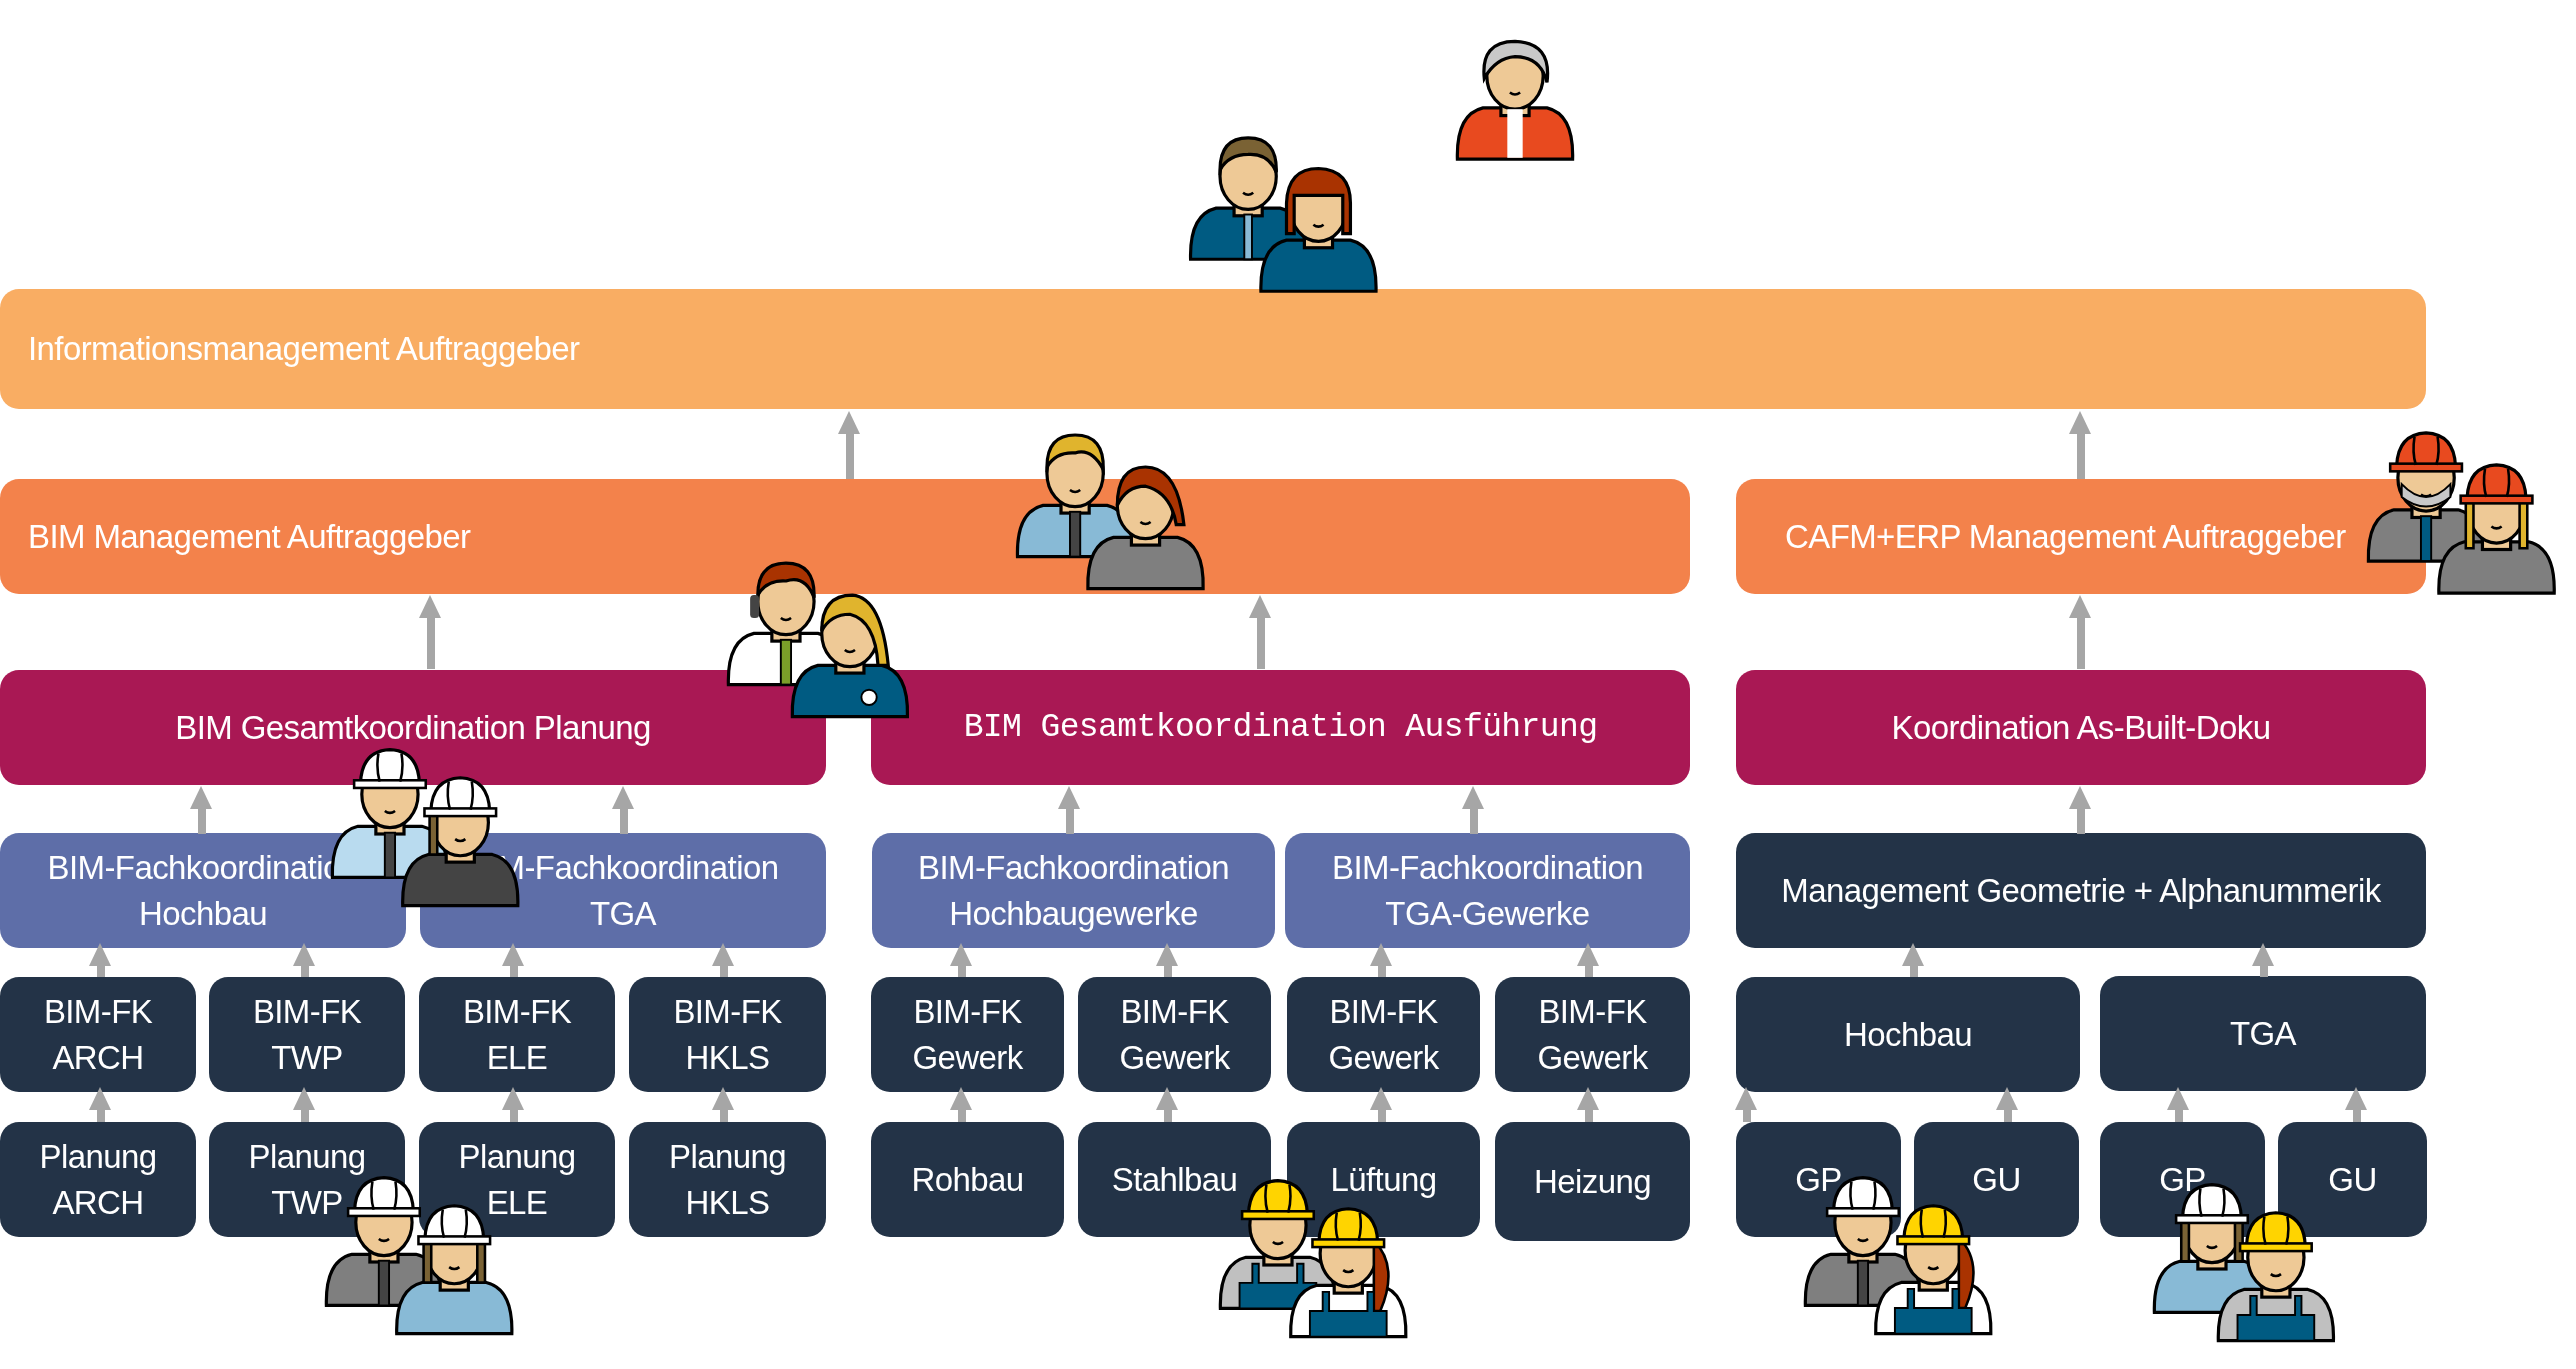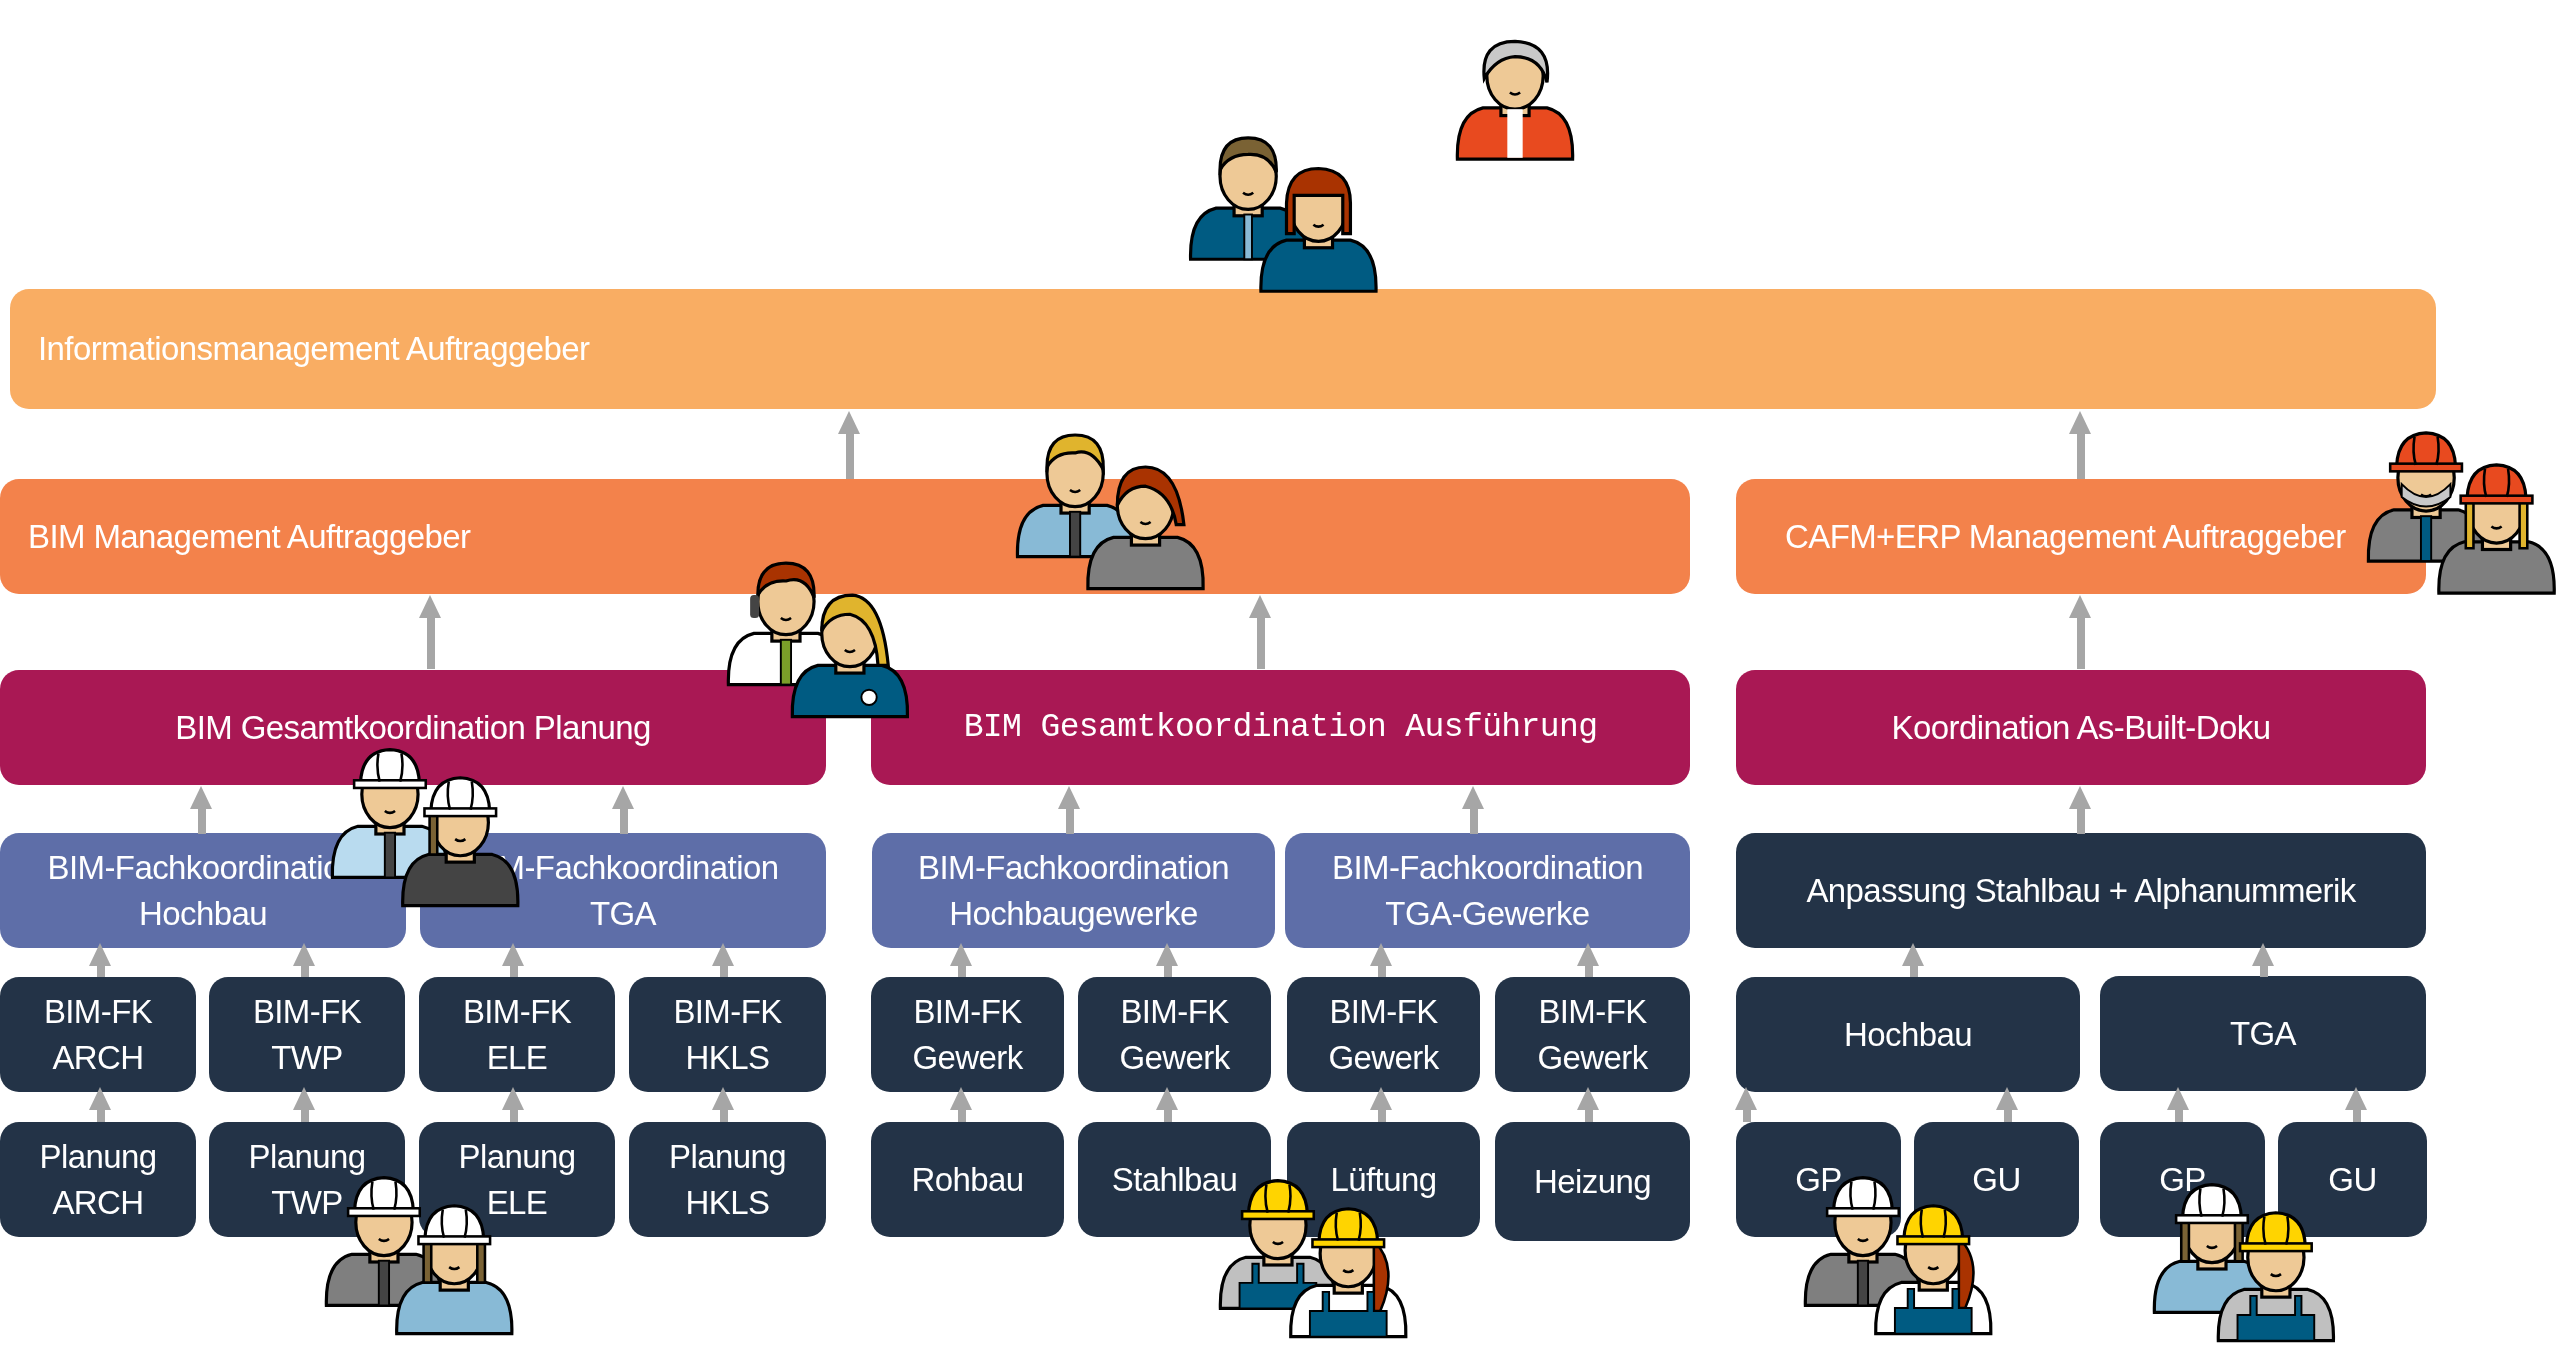--- a/index.html
+++ b/index.html
@@ -9,7 +9,7 @@
          display: flex; align-items: center; justify-content: center; text-align: center;
          color: #ffffff; font-size: 33px; line-height: 46px; letter-spacing: -0.6px; white-space: pre-line; }
   .box.left { justify-content: flex-start; padding-left: 28px; text-align: left; }
-  .c-info { background: #f9ad63; margin-left: 10px; }
+  .c-info { background: #f9ad63; }
   .c-mgmt { background: #f3824b; }
   .c-koord { background: #a91854; }
   .c-fach { background: #5e6ea8; }

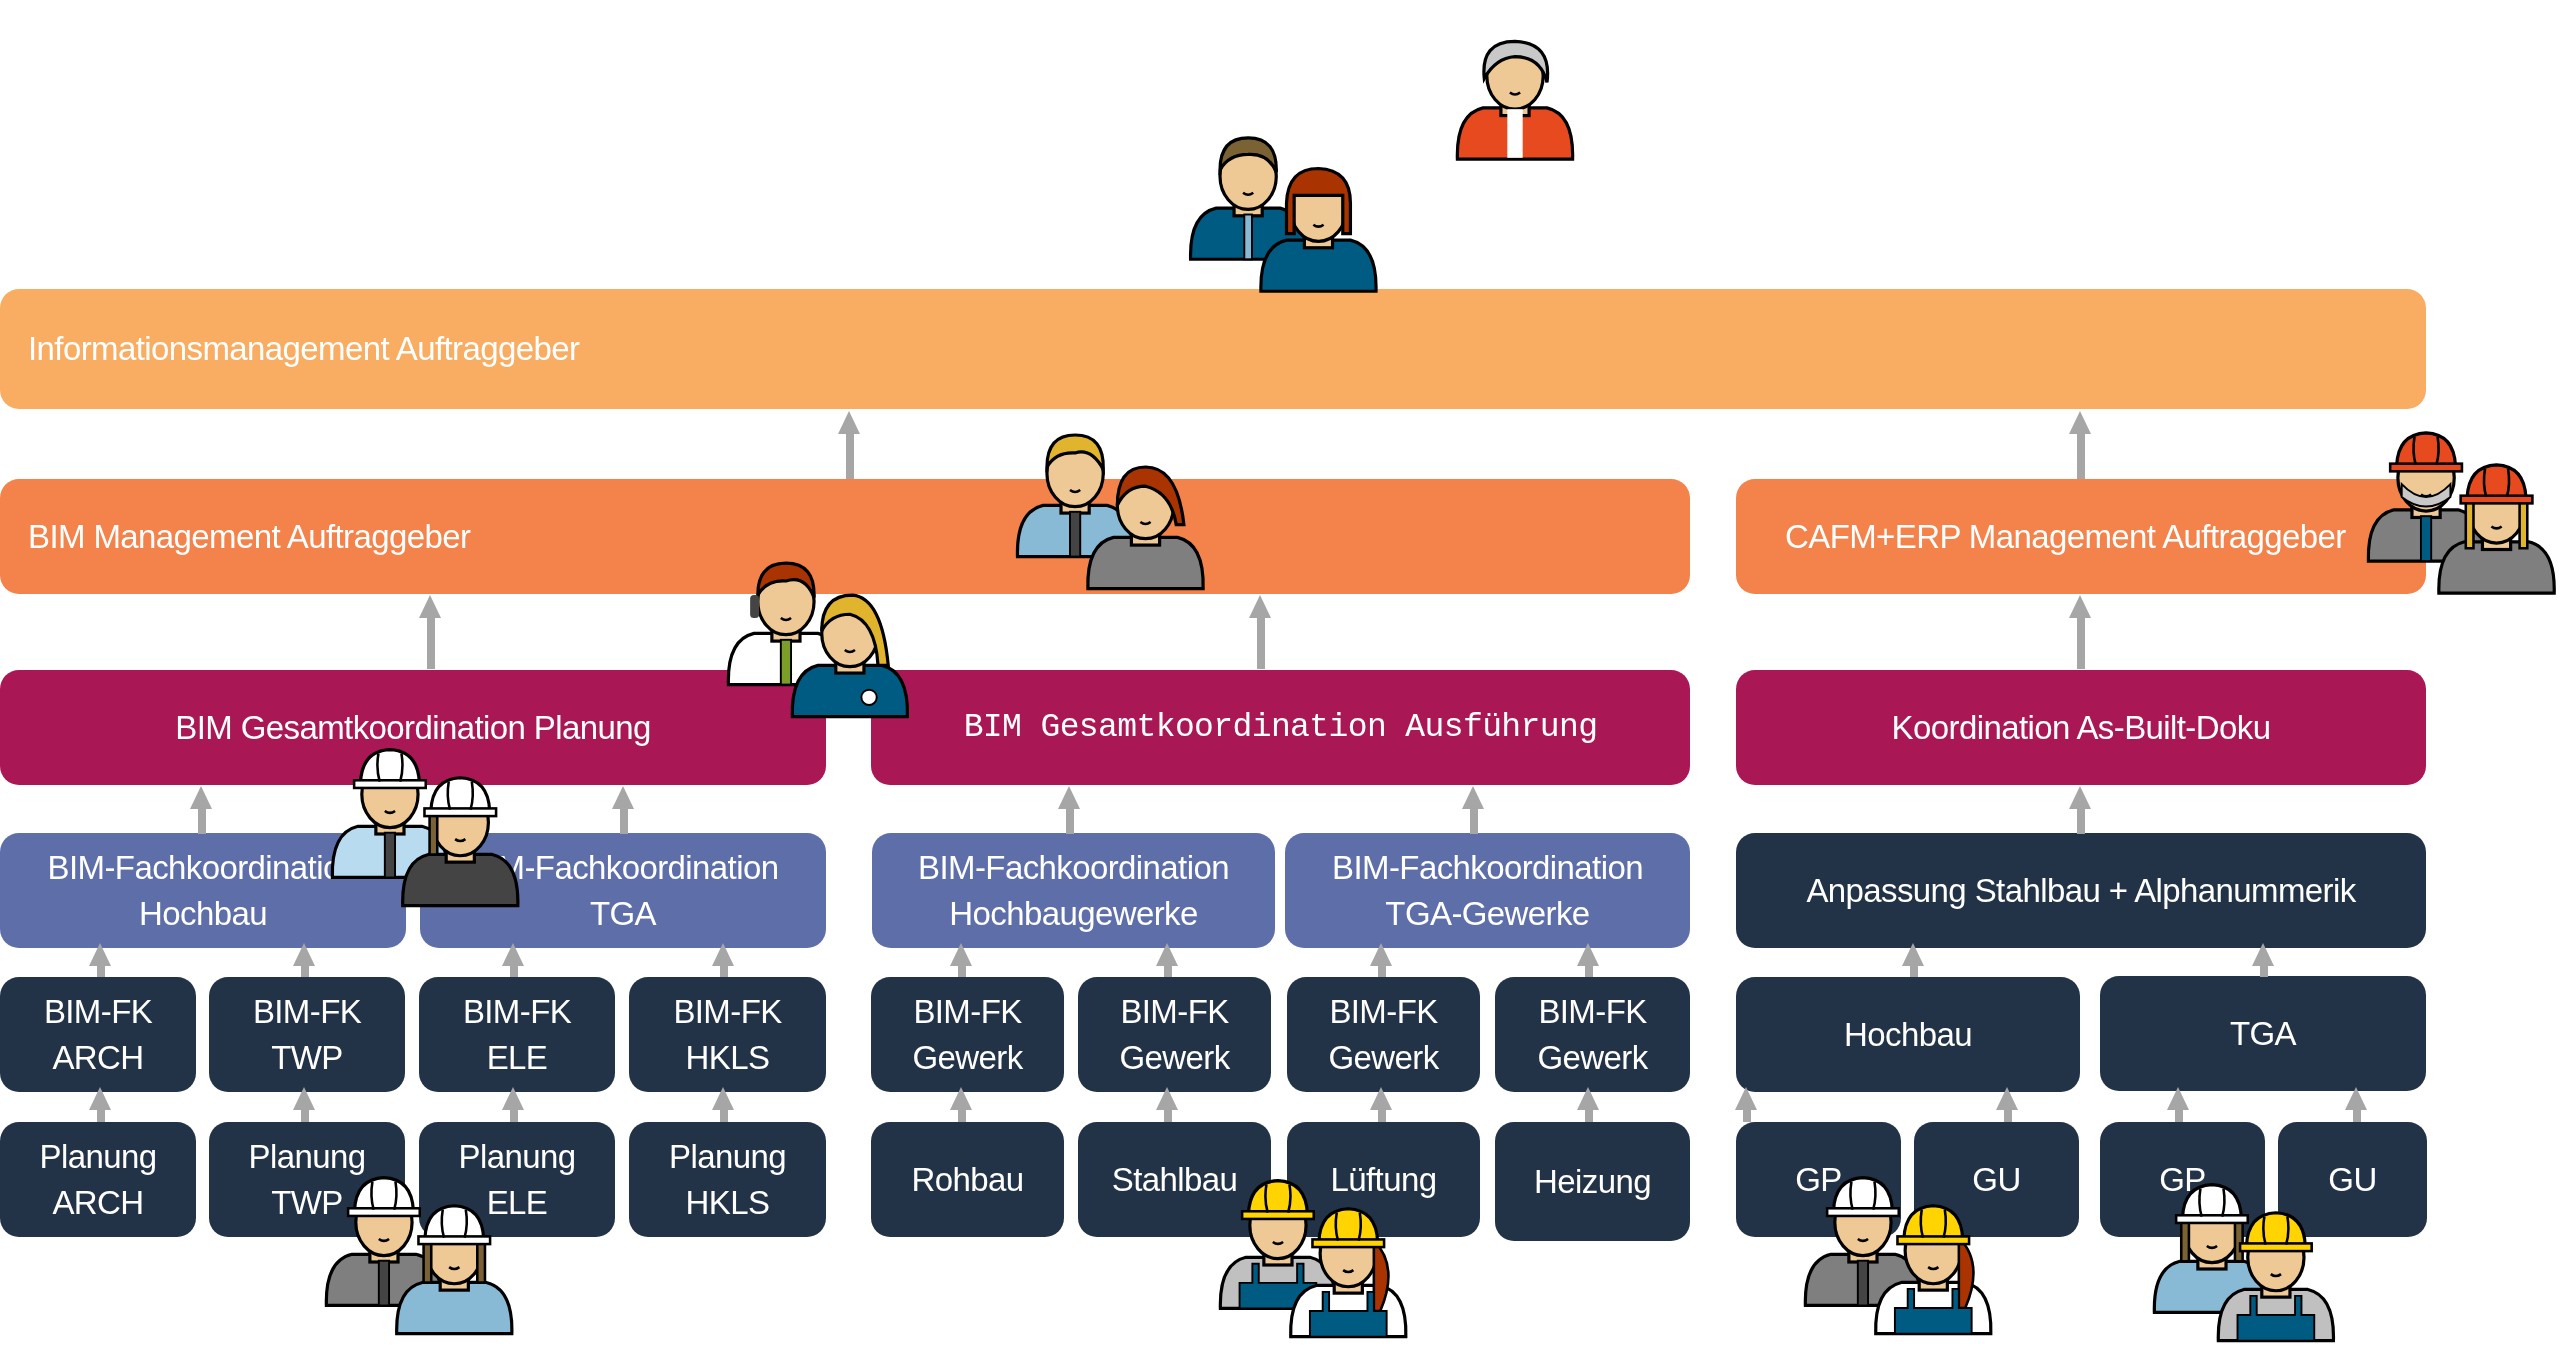--- a/index.html
+++ b/index.html
@@ -62,7 +62,7 @@
 TGA-Gewerke</span>
 </div>
 <div class="box c-dark" style="left:1736px;top:833px;width:690px;height:115px;">
-  <span>Anpassung Stahlbau + Alphanummerik</span>
+  <span>Management Geometrie + Alphanummerik</span>
 </div>
 
 <div class="box c-dark" style="left:0;top:977px;width:196px;height:115px;">

